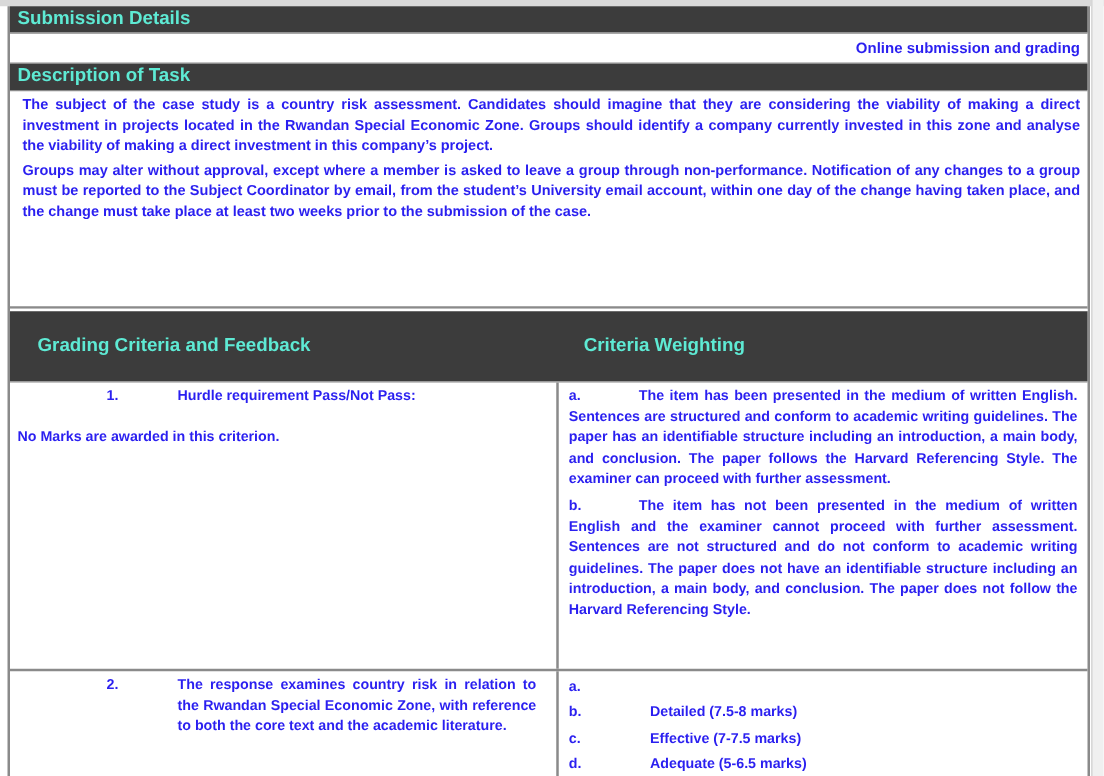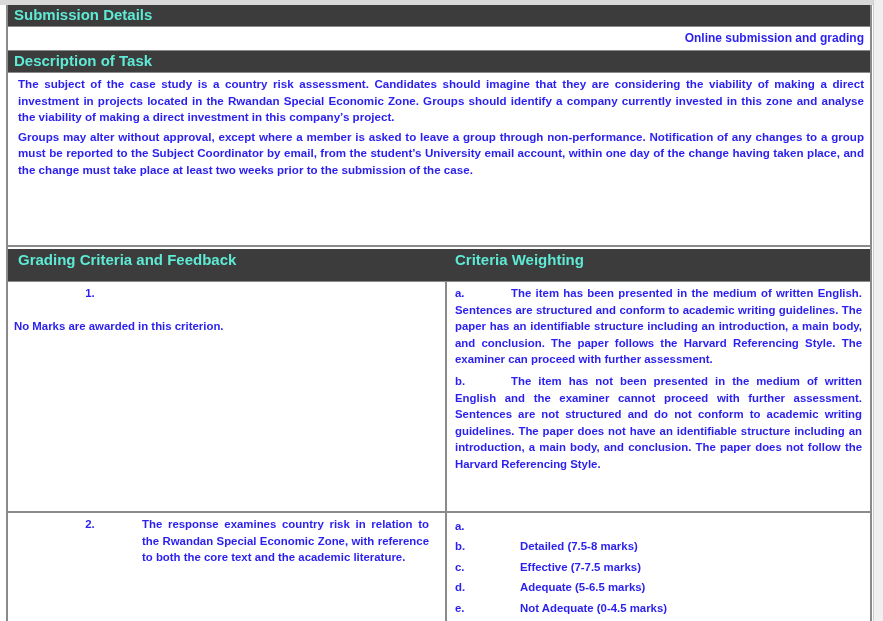--- a/index.html
+++ b/index.html
@@ -47,8 +47,9 @@
     }
     .hdr.split {
       display: flex;
-      padding: 4px;
+      padding: 16px;
       height: 24px;
+      align-items: center;
     }
     .hdr.split .col-left { width: 439px; padding-left: 6px; box-sizing: border-box; }
     .hdr.split .col-right { flex: 1; padding-left: 4px; box-sizing: border-box; }

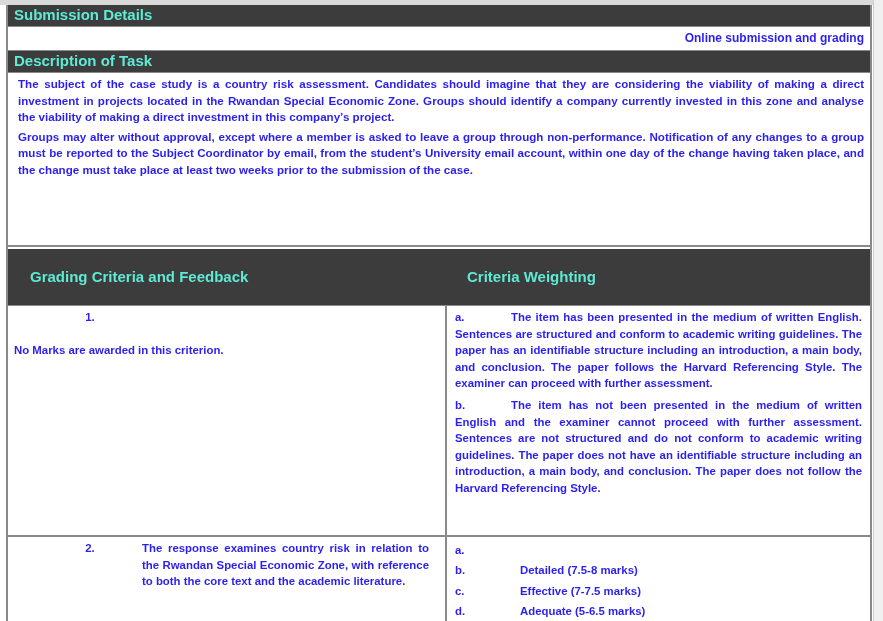--- a/index.html
+++ b/index.html
@@ -173,6 +173,7 @@
     <div class="left blue">
       <div class="crit-head">
         <div class="crit-num">1.</div>
+        <div class="crit-text">Hurdle requirement Pass/Not Pass:</div>
       </div>
       <div class="spacer-line"></div>
       <div>No Marks are awarded in this criterion.</div>

